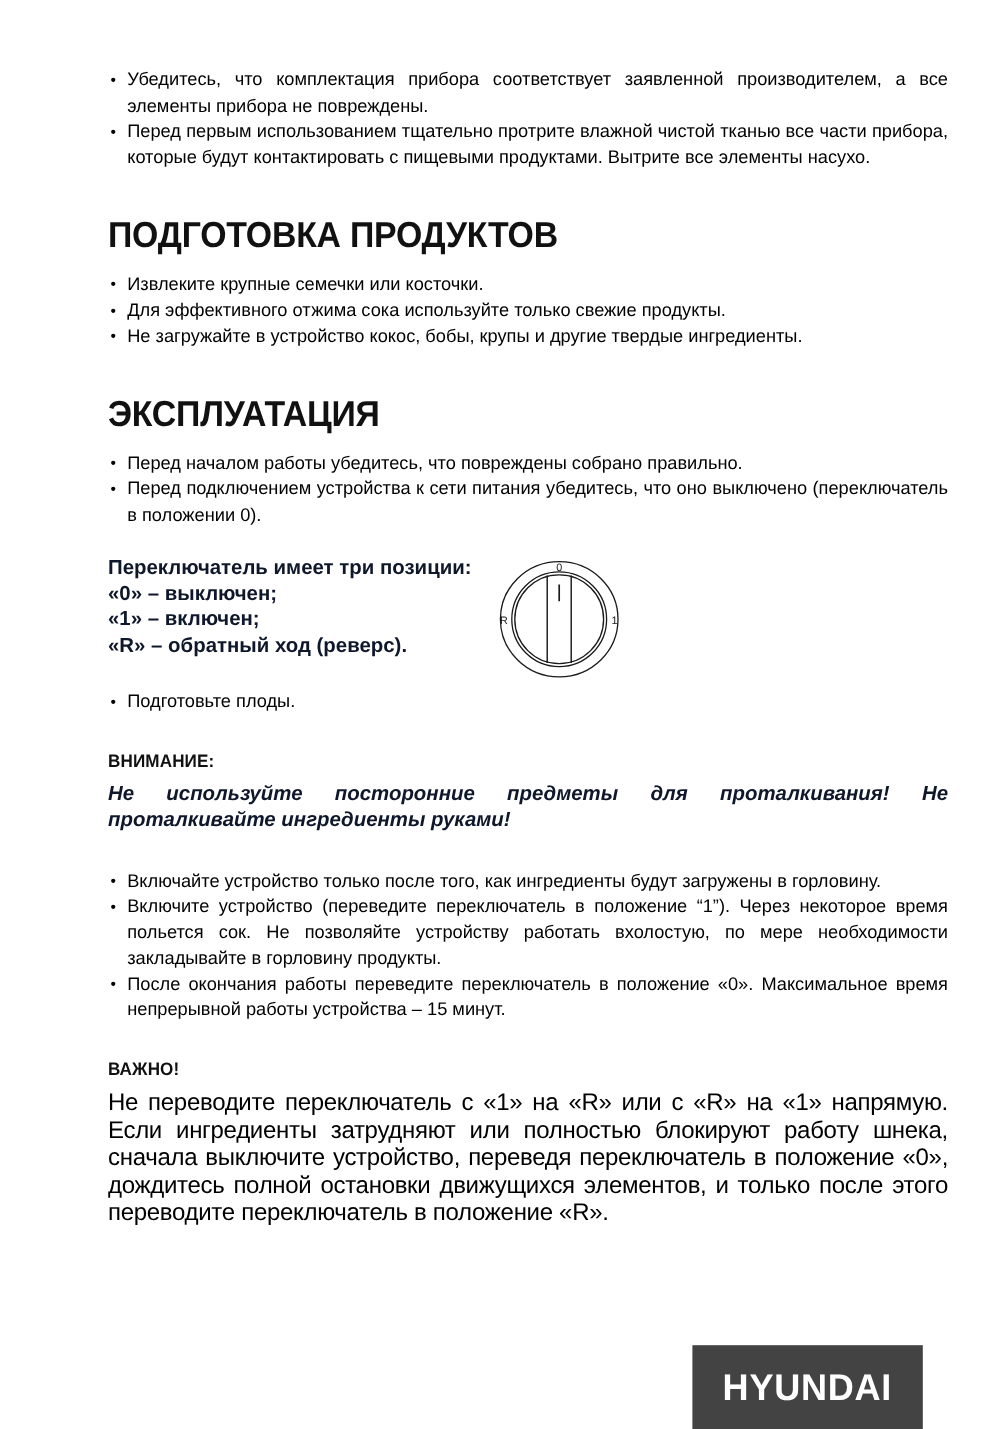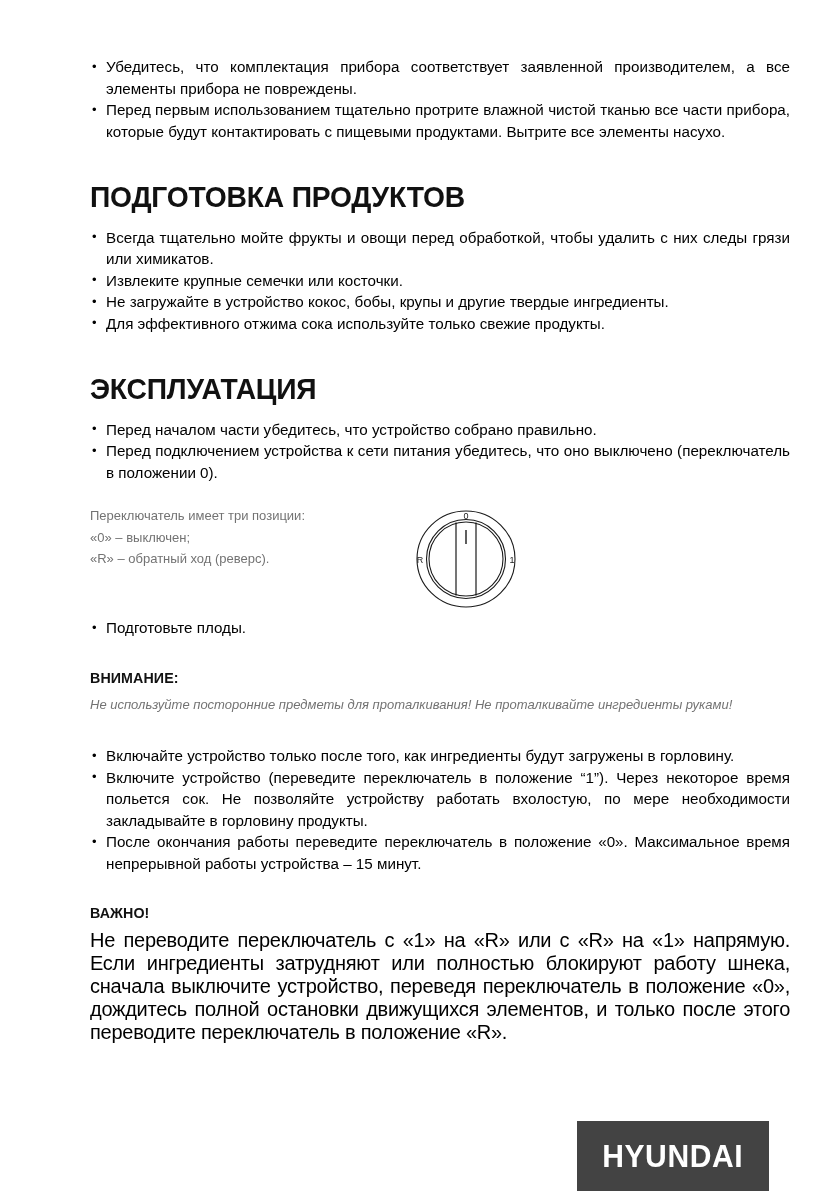--- a/index.html
+++ b/index.html
@@ -165,7 +165,6 @@
     <div class="gap-s"></div>
 
     <ul class="bullets">
-      <li class="j">Всегда тщательно мойте фрукты и овощи перед обработкой, чтобы удалить с них следы грязи или химикатов.</li>
       <li>Извлеките крупные семечки или косточки.</li>
       <li>Не загружайте в устройство кокос, бобы, крупы и другие твердые ингредиенты.</li>
       <li>Для эффективного отжима сока используйте только свежие продукты.</li>

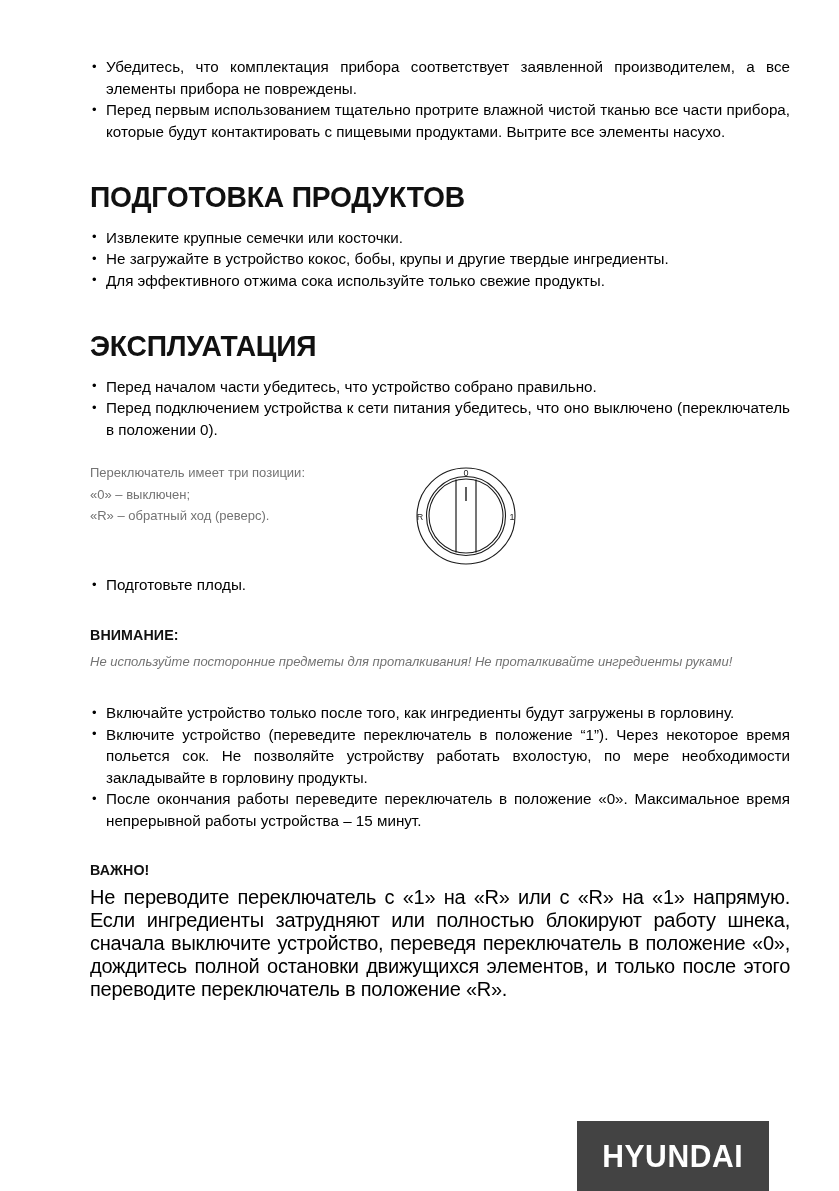--- a/index.html
+++ b/index.html
@@ -166,8 +166,8 @@
 
     <ul class="bullets">
       <li>Извлеките крупные семечки или косточки.</li>
+      <li>Для эффективного отжима сока используйте только свежие продукты.</li>
       <li>Не загружайте в устройство кокос, бобы, крупы и другие твердые ингредиенты.</li>
-      <li>Для эффективного отжима сока используйте только свежие продукты.</li>
     </ul>
 
     <div class="gap-xl"></div>

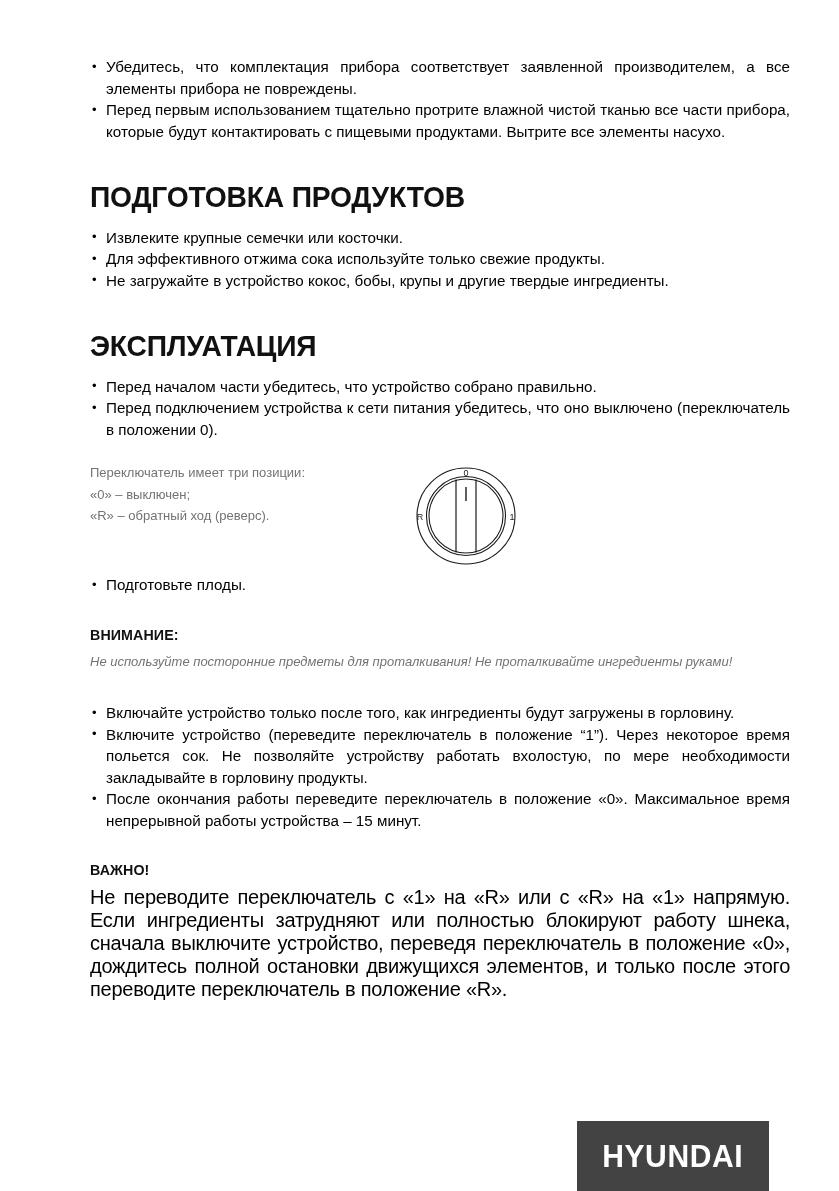--- a/index.html
+++ b/index.html
@@ -177,7 +177,7 @@
     <div class="gap-s"></div>
 
     <ul class="bullets">
-      <li>Перед началом части убедитесь, что устройство собрано правильно.</li>
+      <li>Перед началом работы убедитесь, что повреждены собрано правильно.</li>
       <li class="j">Перед подключением устройства к сети питания убедитесь, что оно выключено (переключатель в положении 0).</li>
     </ul>
 

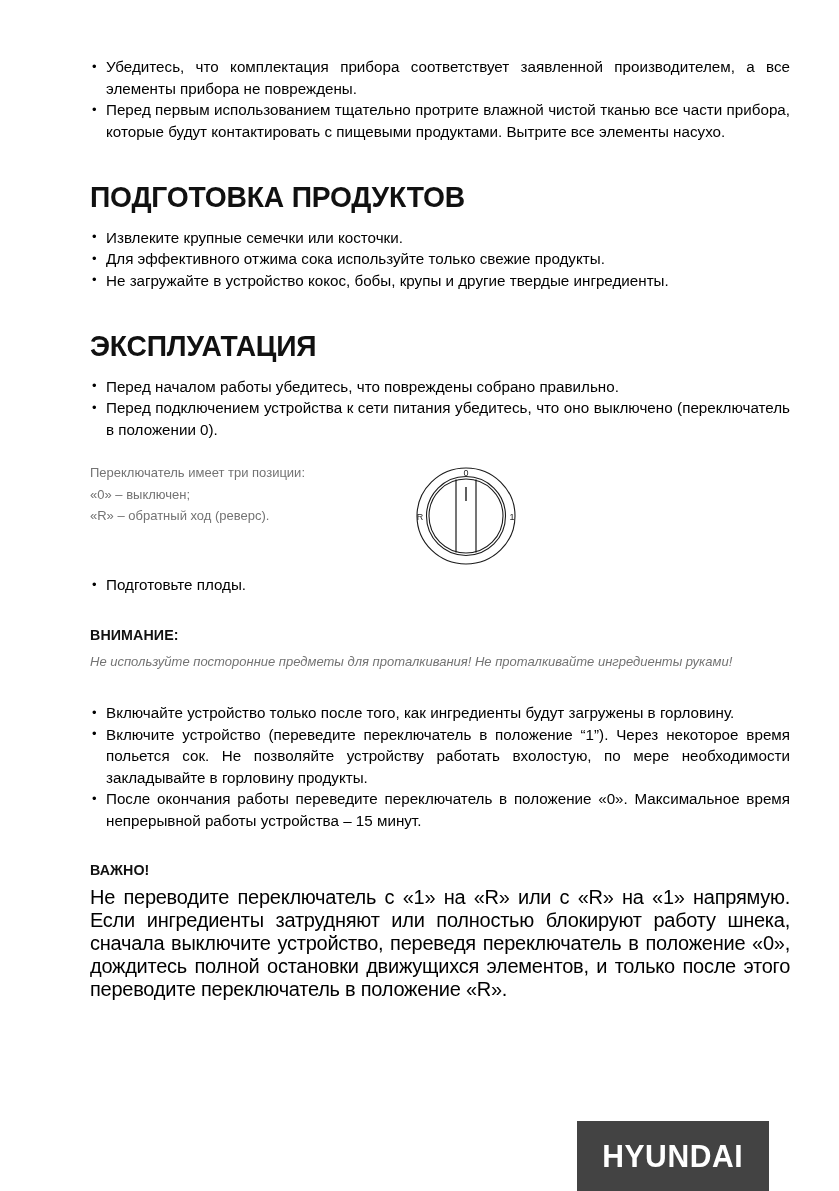--- a/index.html
+++ b/index.html
@@ -62,10 +62,11 @@
 
   
   .body-text {
-    font-size: 13px;
+    font-size: 17px;
     line-height: 21.5px;
-    color: #737373;
-    margin: 0;
+    color: #0f172a;
+    margin: 0;
+    font-weight: bold;
   }
   .justify { text-align: justify; text-align-last: left; }
   .italic  { font-style: italic; }

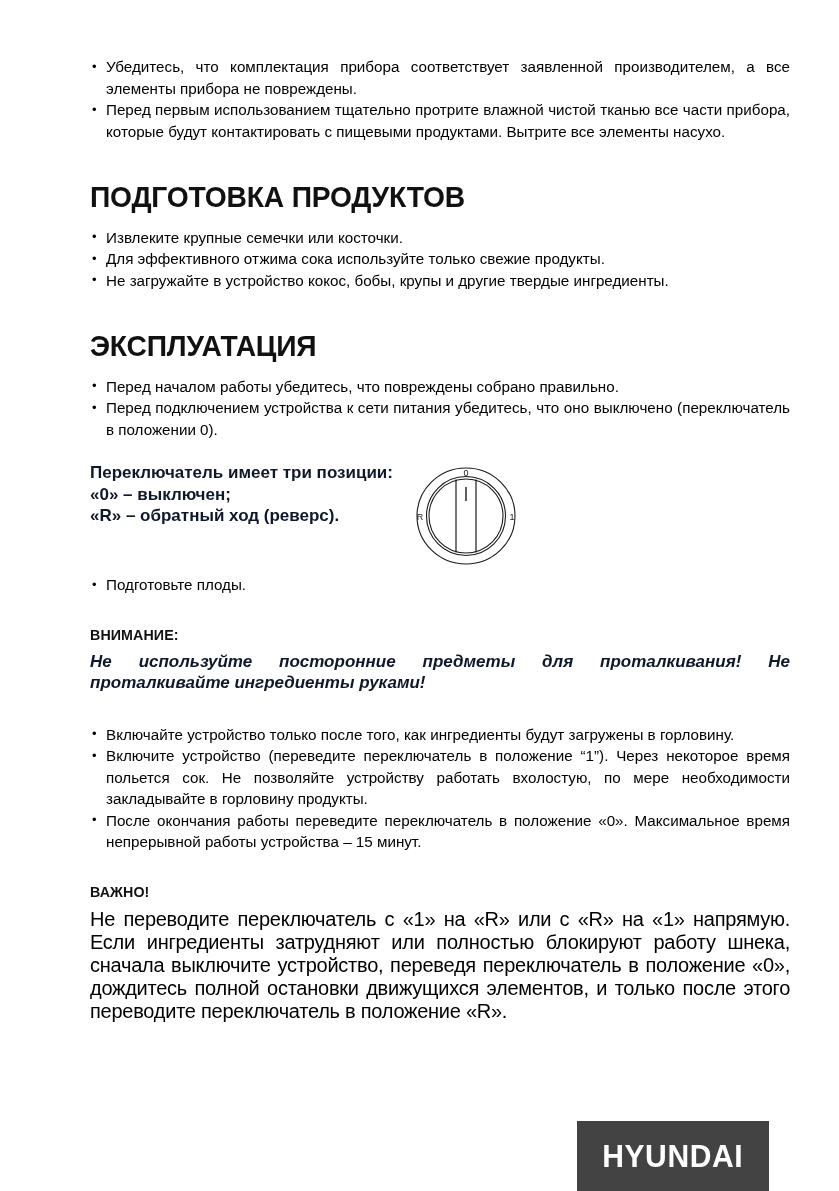--- a/index.html
+++ b/index.html
@@ -188,6 +188,7 @@
       <div class="switch-text">
         <p class="body-text">Переключатель имеет три позиции:</p>
         <p class="body-text">«0» – выключен;</p>
+        <p class="body-text">«1» – включен;</p>
         <p class="body-text">«R» – обратный ход (реверс).</p>
       </div>
 

